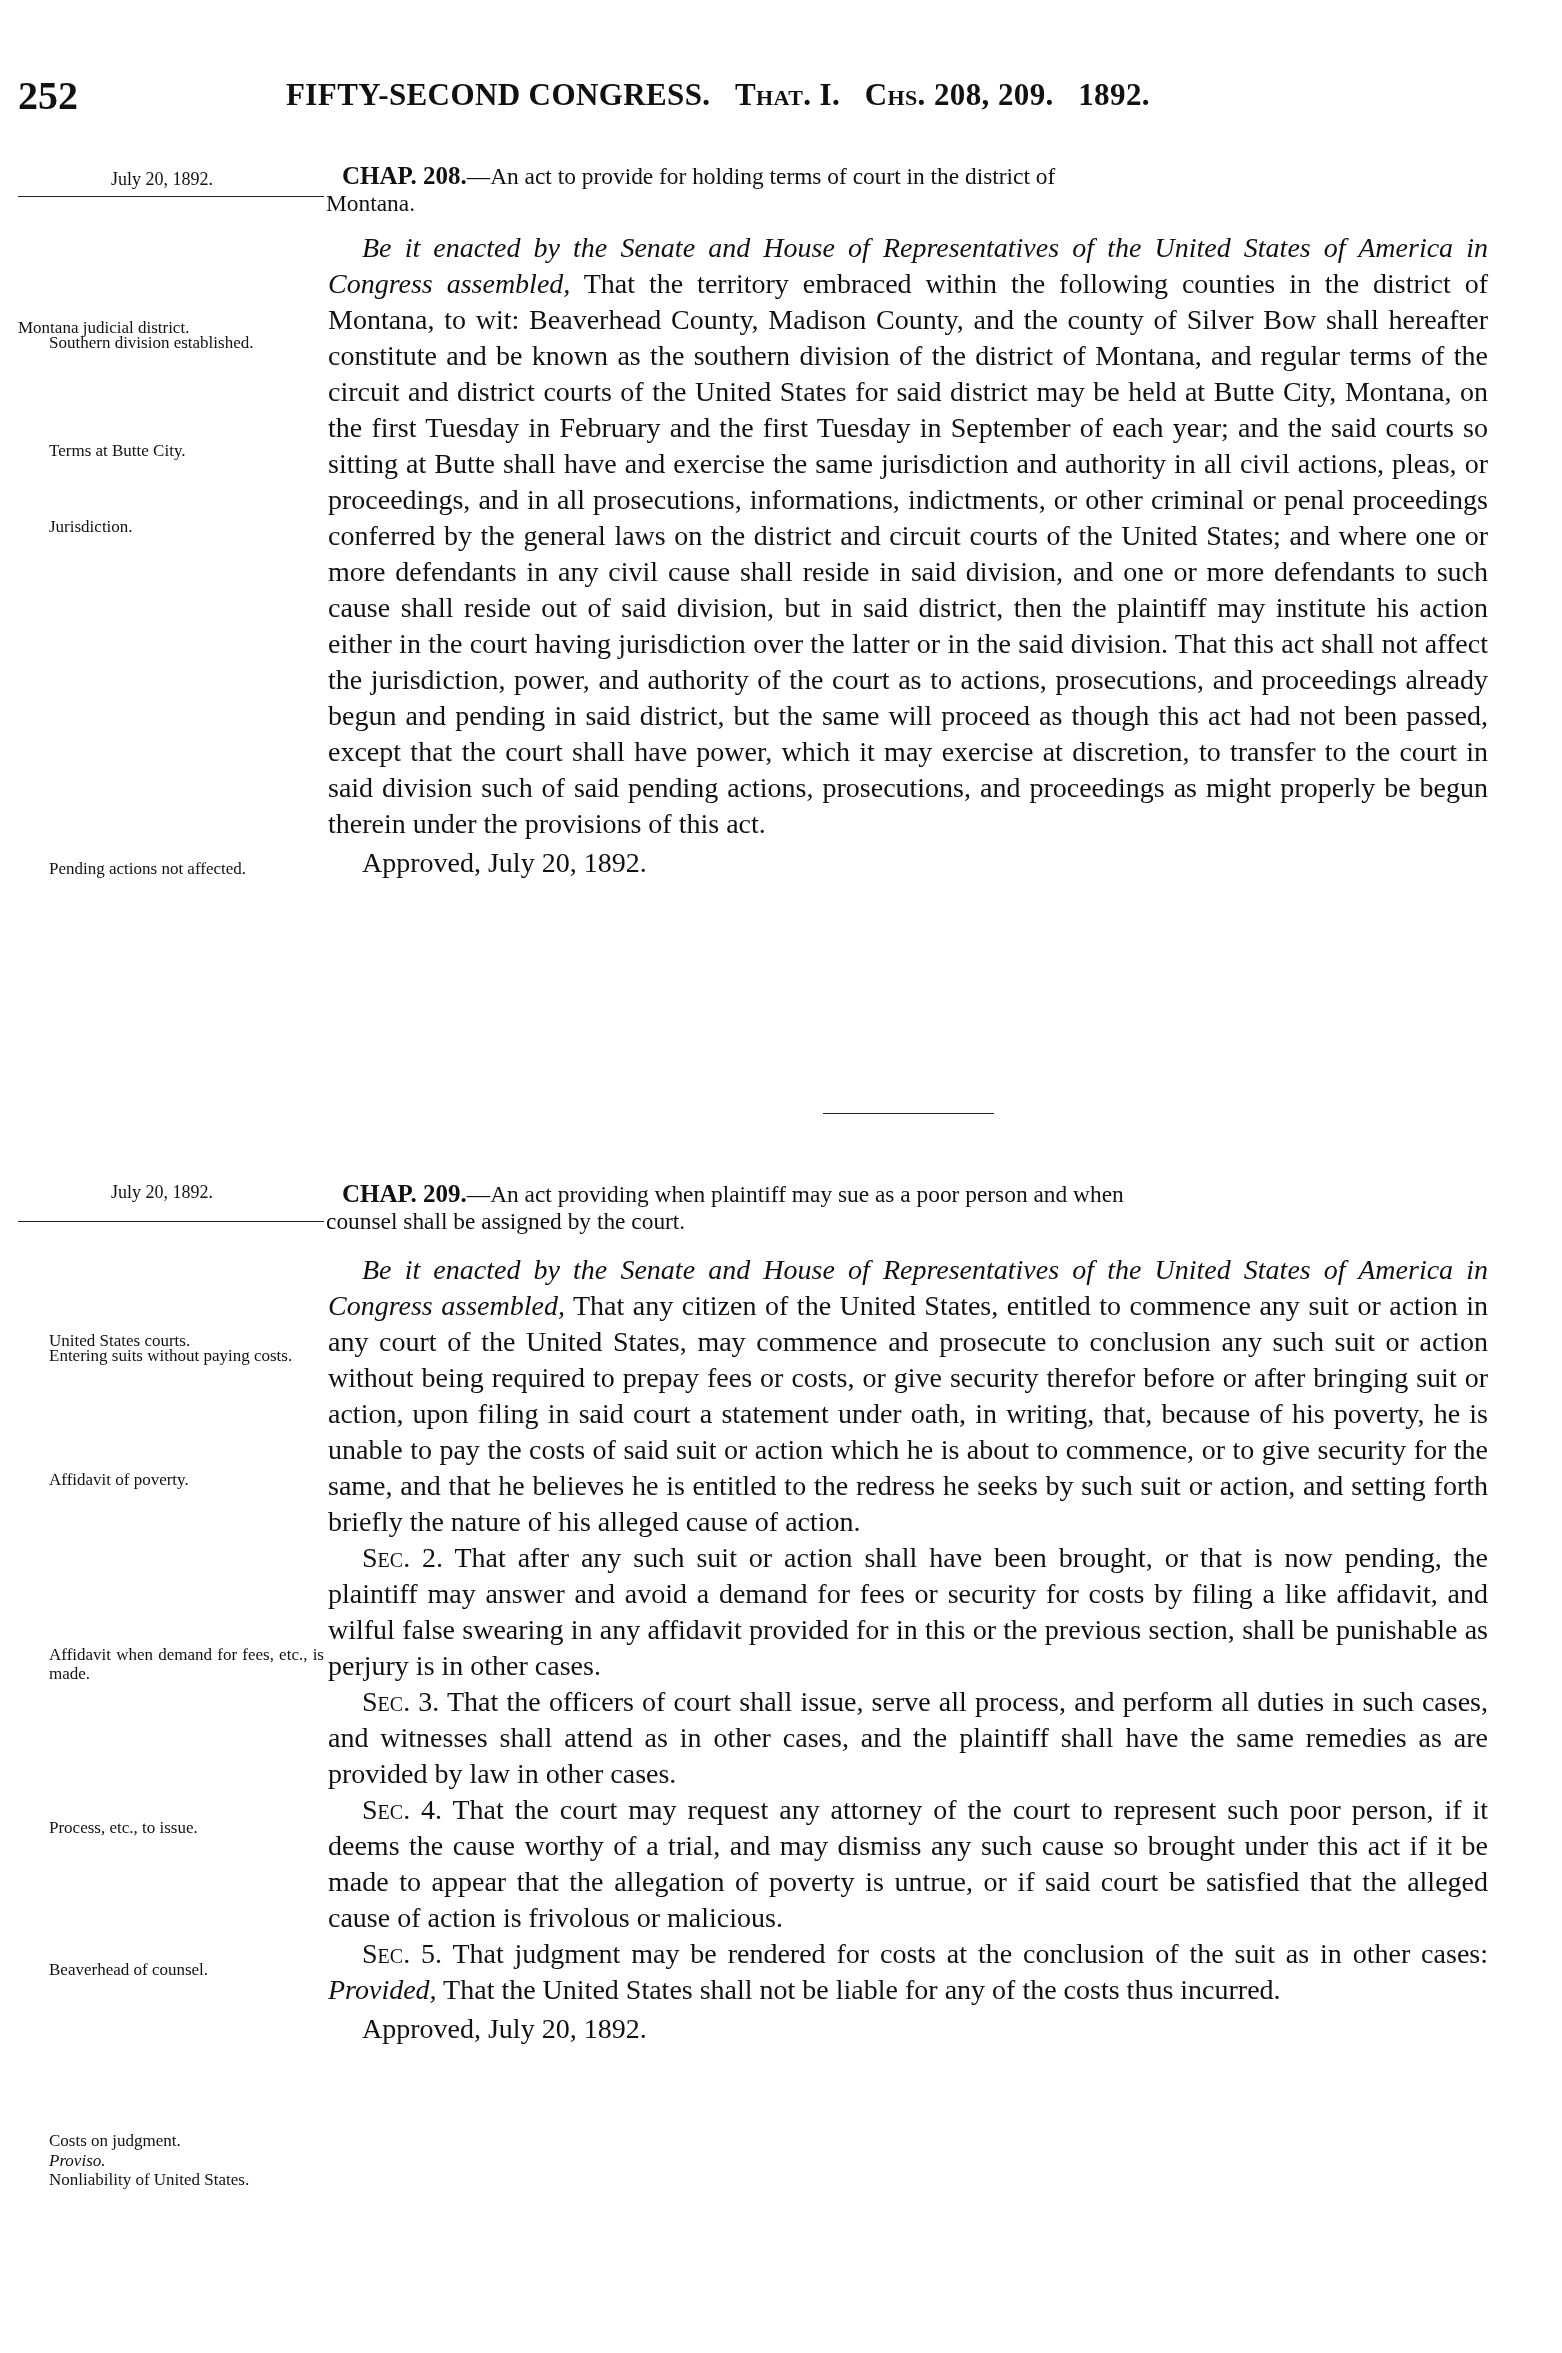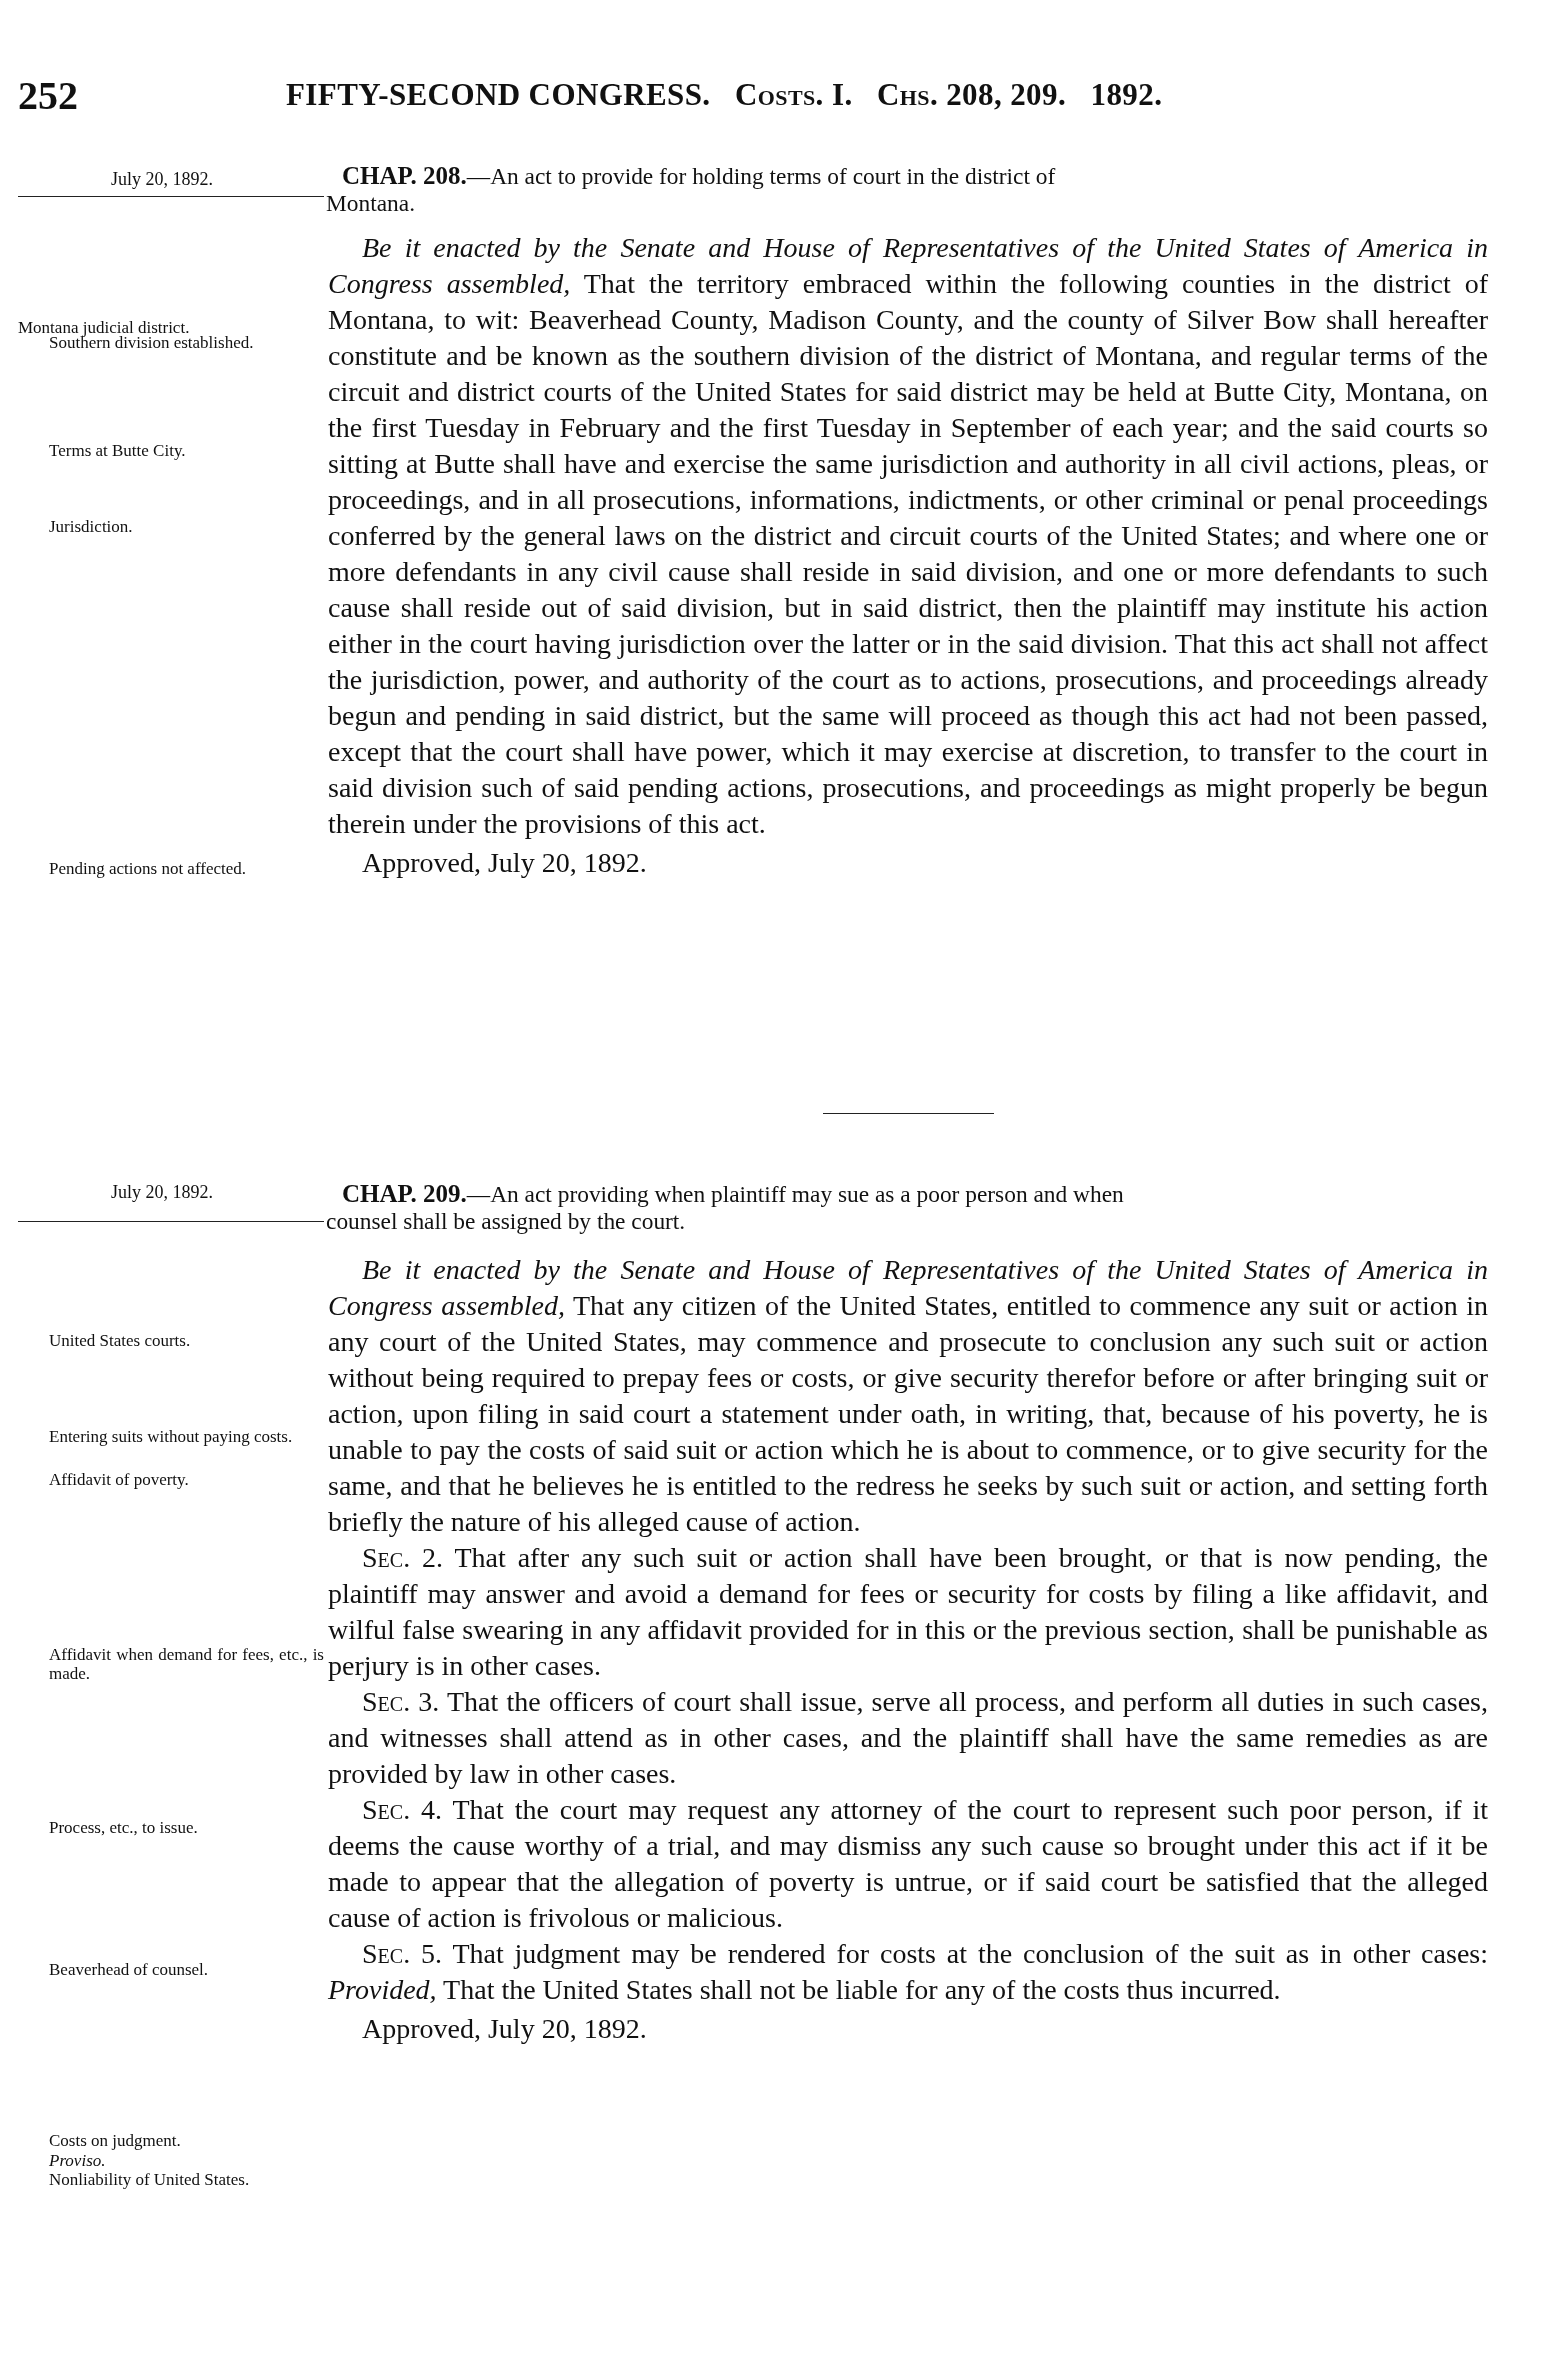--- a/index.html
+++ b/index.html
@@ -45,7 +45,7 @@
     <span class="page-number">252</span>
     <span class="head-title">
       <span>FIFTY-SECOND CONGRESS.</span>&nbsp;&nbsp;
-      <span class="sc">Costs. I.</span>&nbsp;&nbsp;
+      <span class="sc">That. I.</span>&nbsp;&nbsp;
       <span class="sc">Chs. 208, 209.</span>&nbsp;&nbsp;
       <span>1892.</span>
     </span>

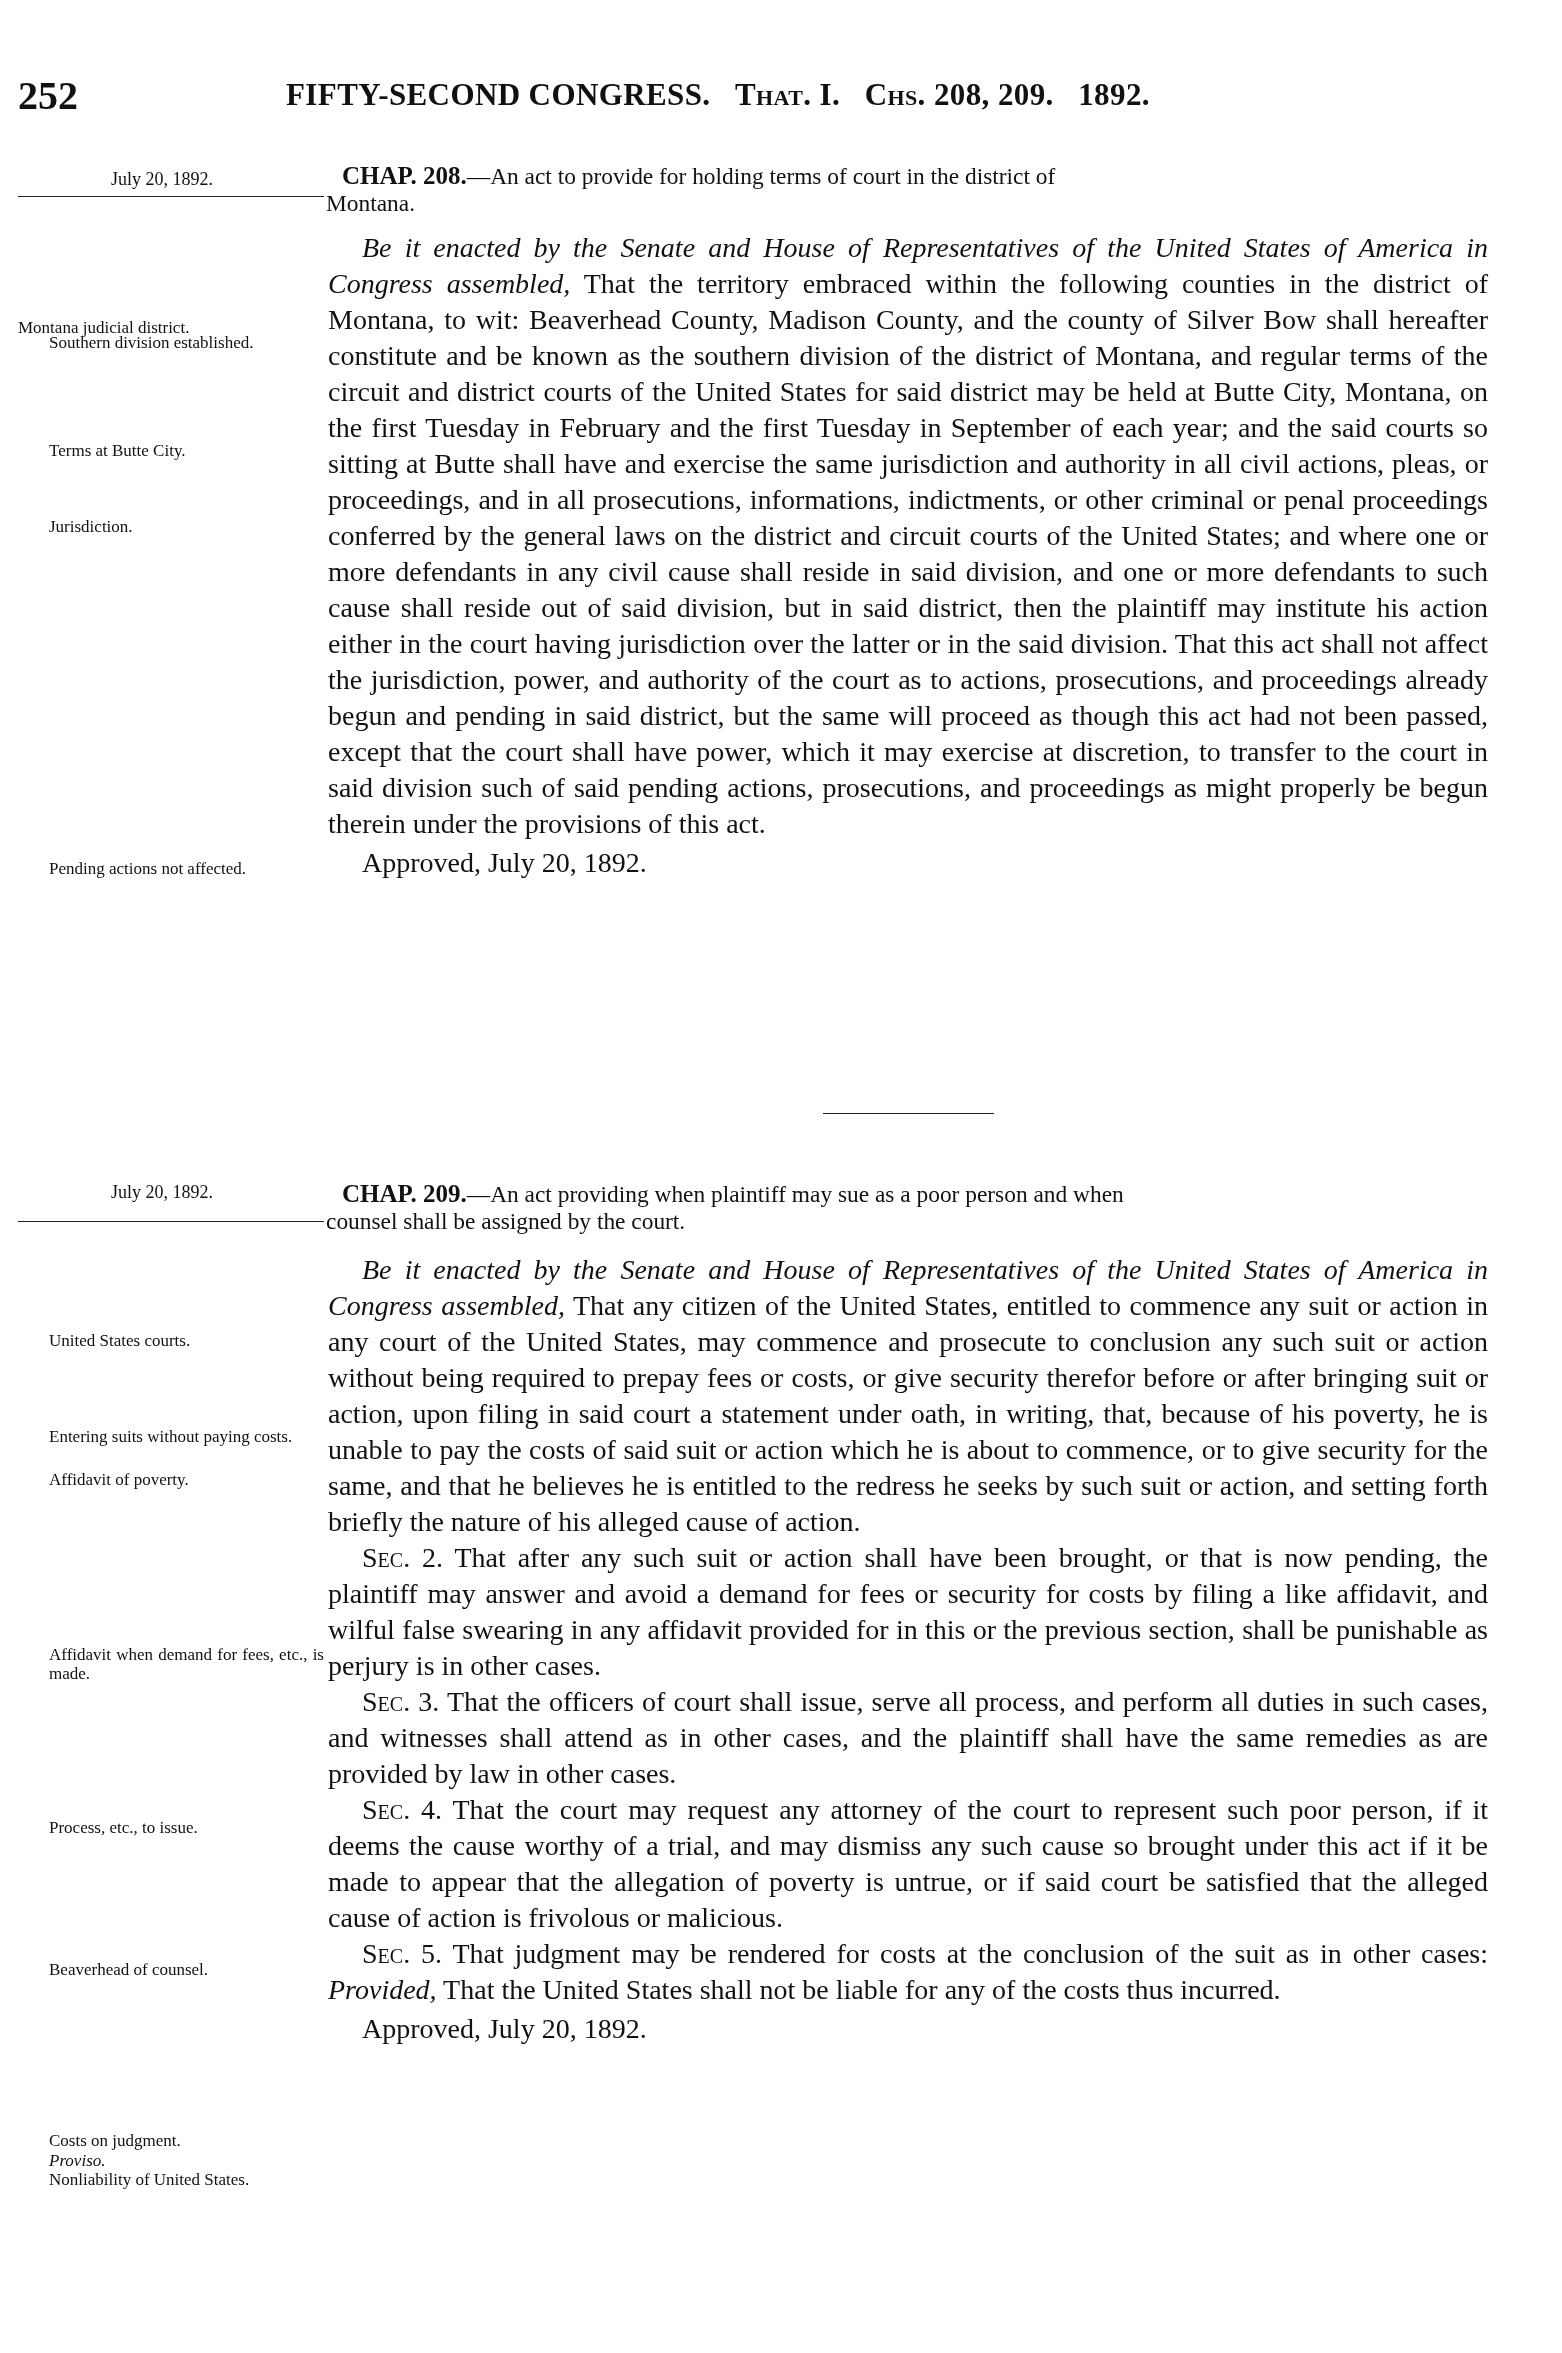--- a/index.html
+++ b/index.html
@@ -98,7 +98,7 @@
   <div class="sidenote" style="top:1331px;">
       <span class="ind">United States courts.</span>
     </div>
-  <div class="sidenote" style="top:1427px;">
+  <div class="sidenote" style="top:1346px;">
       <span class="ind">Entering suits without paying costs.</span>
     </div>
   <div class="sidenote" style="top:1470px;">

